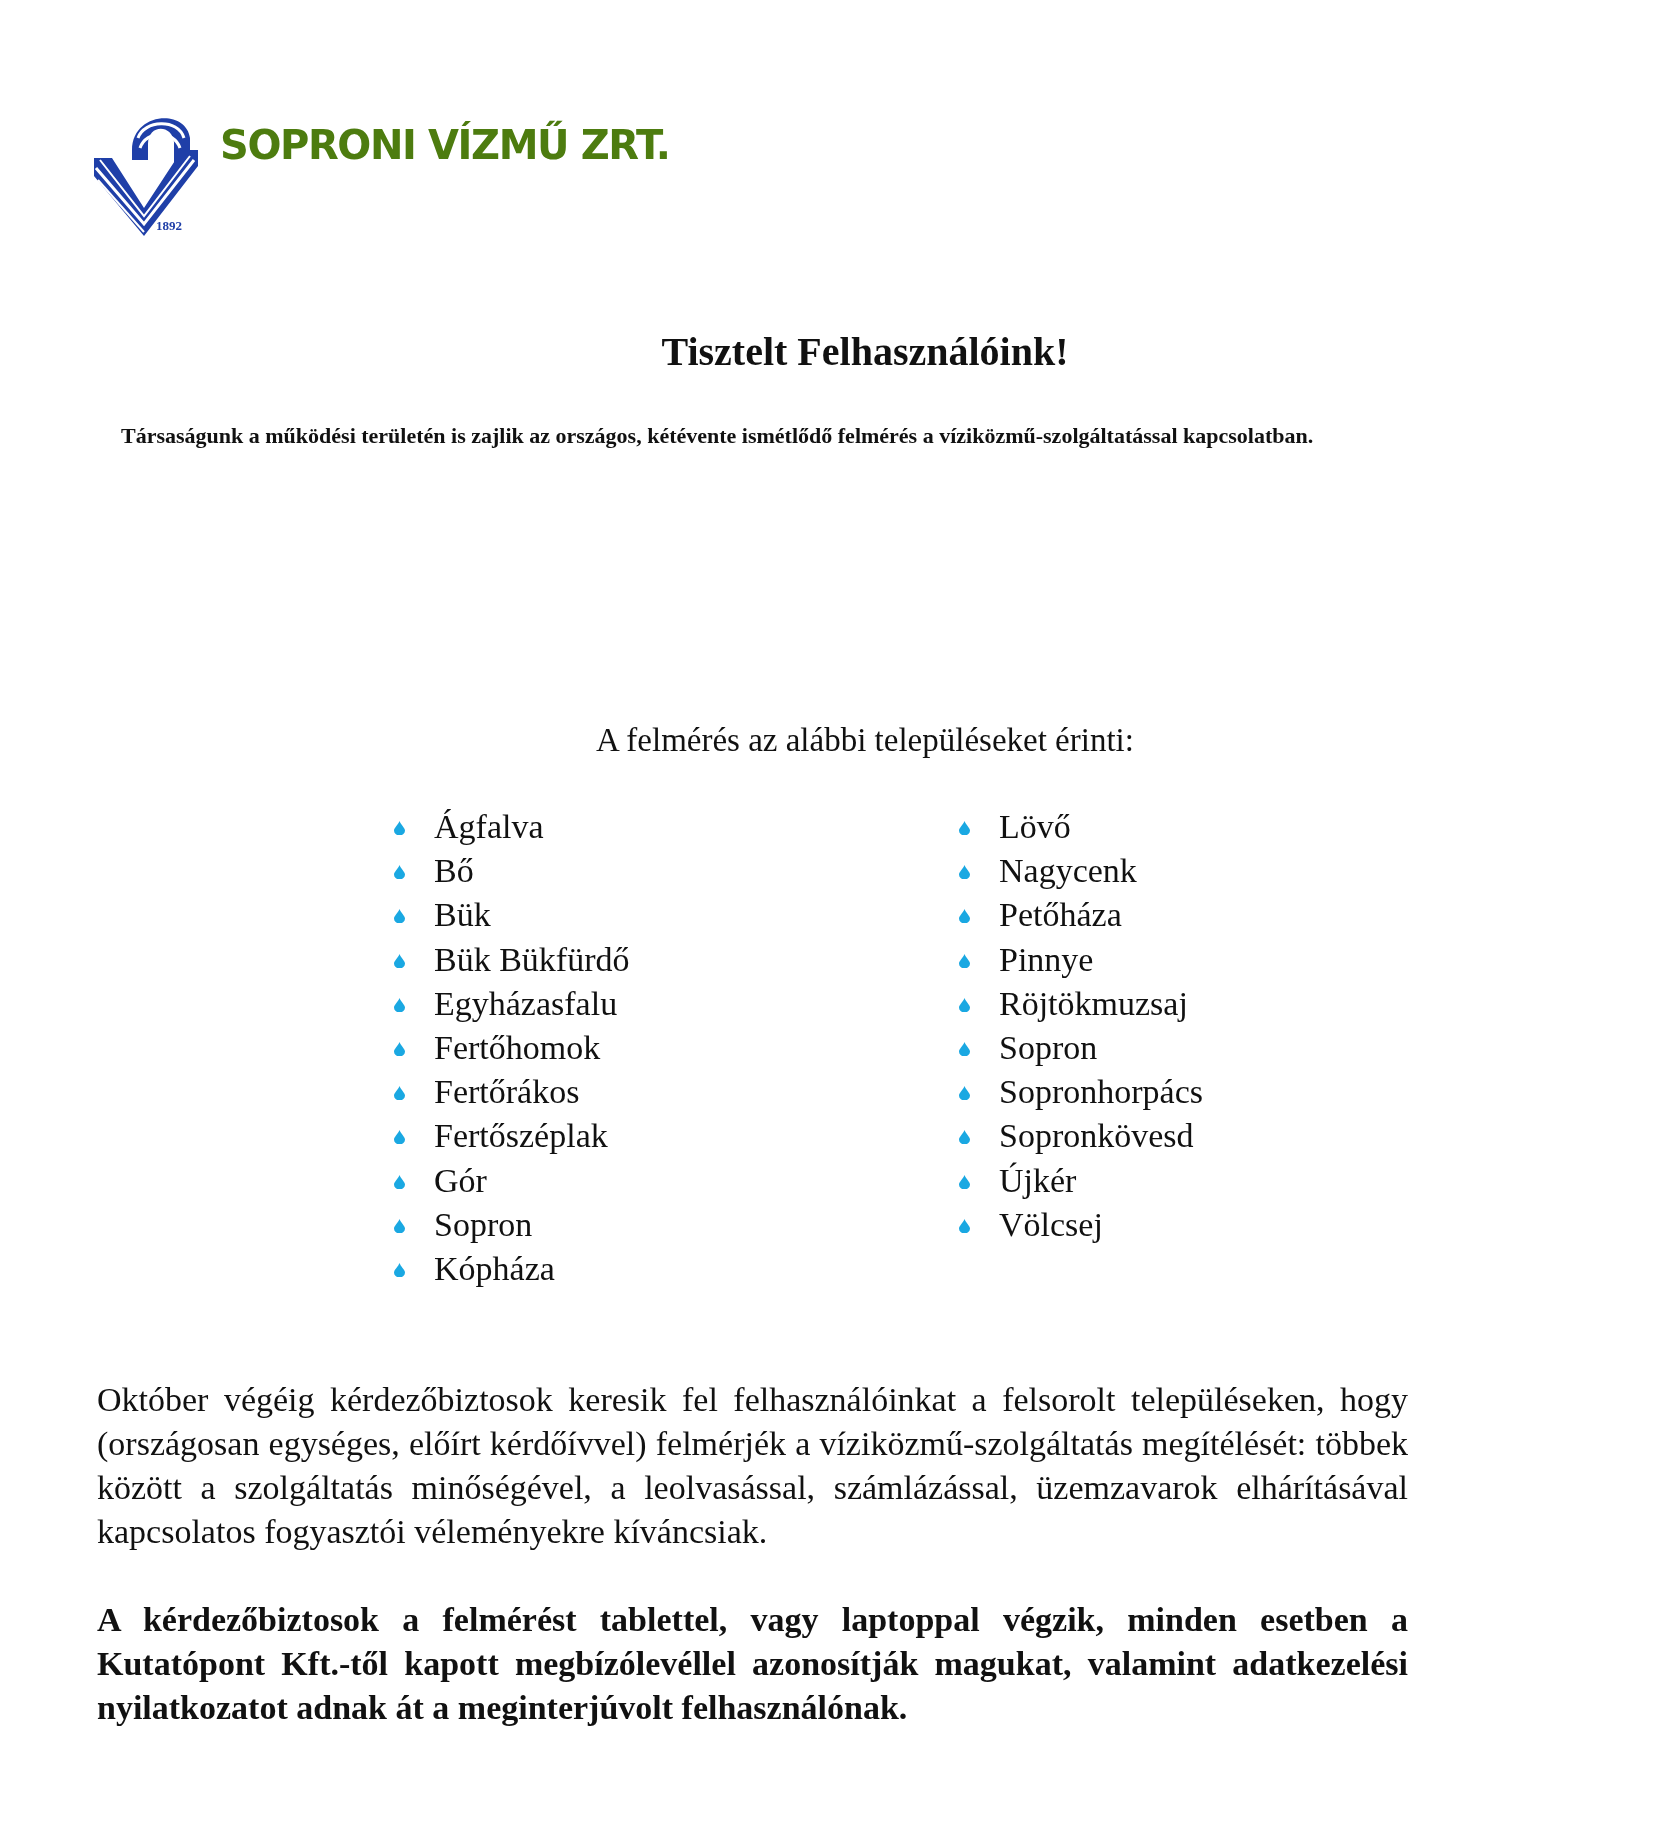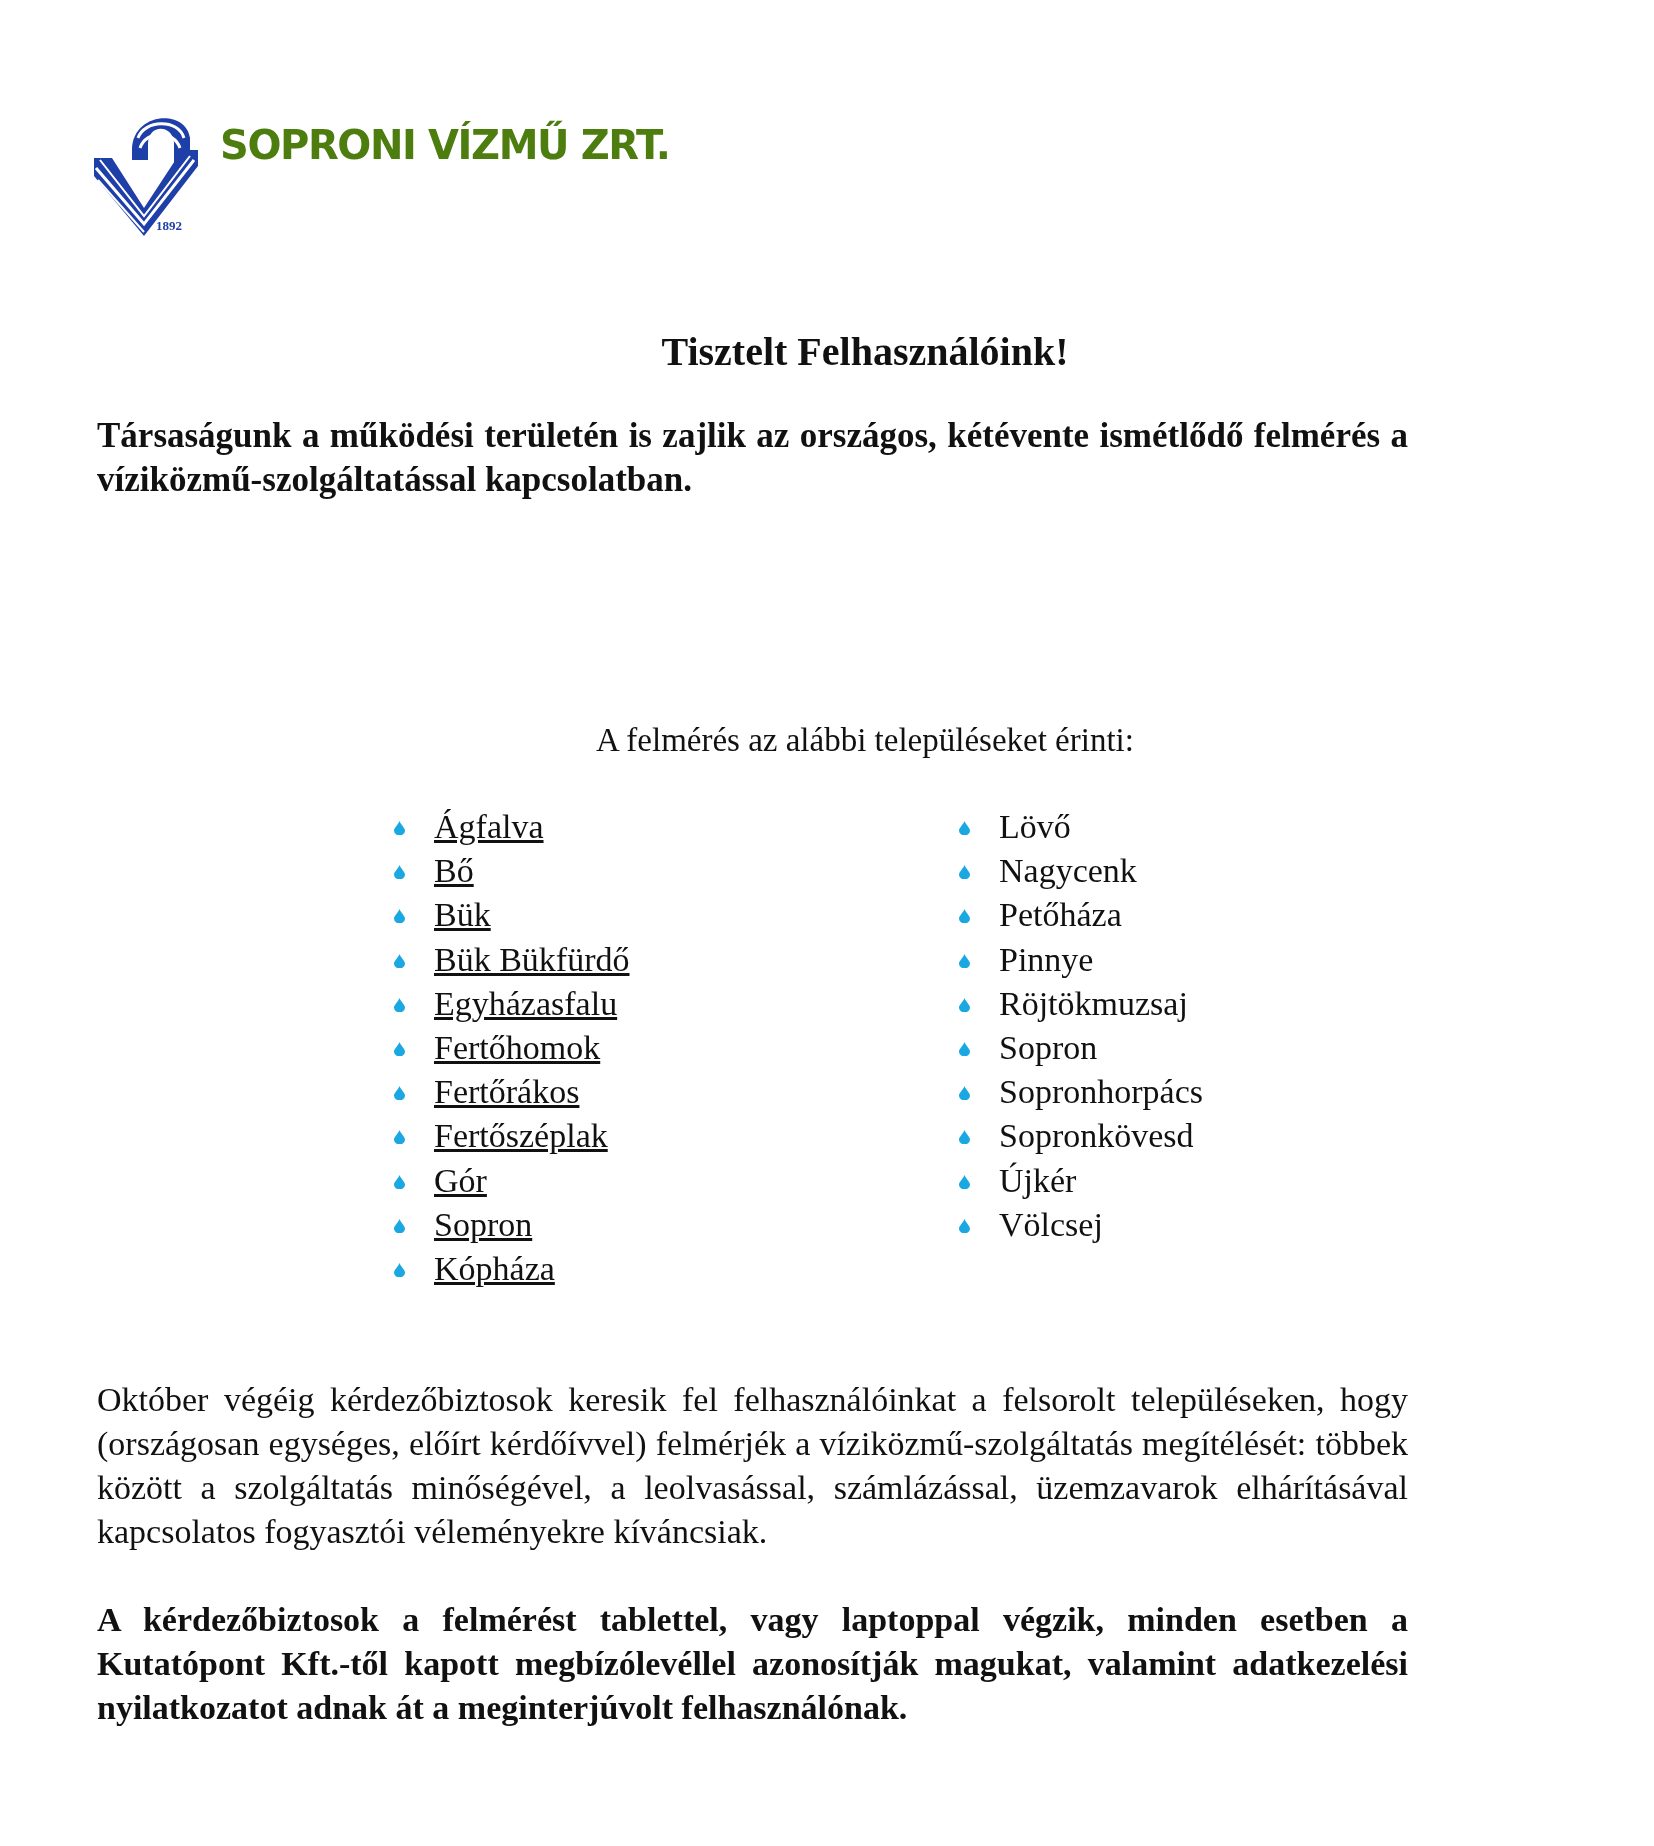--- a/index.html
+++ b/index.html
@@ -9,7 +9,7 @@
   .logo-text { left: 220px; top: 122px; font-family: "DejaVu Sans", sans-serif; font-weight: bold; font-size: 40px; letter-spacing: -1.4px; color: #4d7c0f; white-space: nowrap; }
   .title { left: 0; width: 1730px; top: 328px; text-align: center; font-family: "Liberation Serif", serif; font-weight: bold; font-size: 40px; color: #111111; }
   .para { left: 97px; width: 1311px; font-family: "Liberation Serif", serif; font-size: 34px; line-height: 44px; text-align: justify; color: #111111; }
-  .para.bold { font-weight: bold; font-size: 35px; }
+  .para.bold { font-weight: bold; font-size: 22px; margin-left: 24px; }
   .para p { margin: 0; }
   .intro { left: 0; width: 1730px; top: 722px; text-align: center; font-family: "Liberation Serif", serif; font-size: 33px; color: #111111; }
   .list { font-family: "Liberation Serif", serif; font-size: 34px; line-height: 44.2px; margin: 0; padding: 0; list-style: none; }

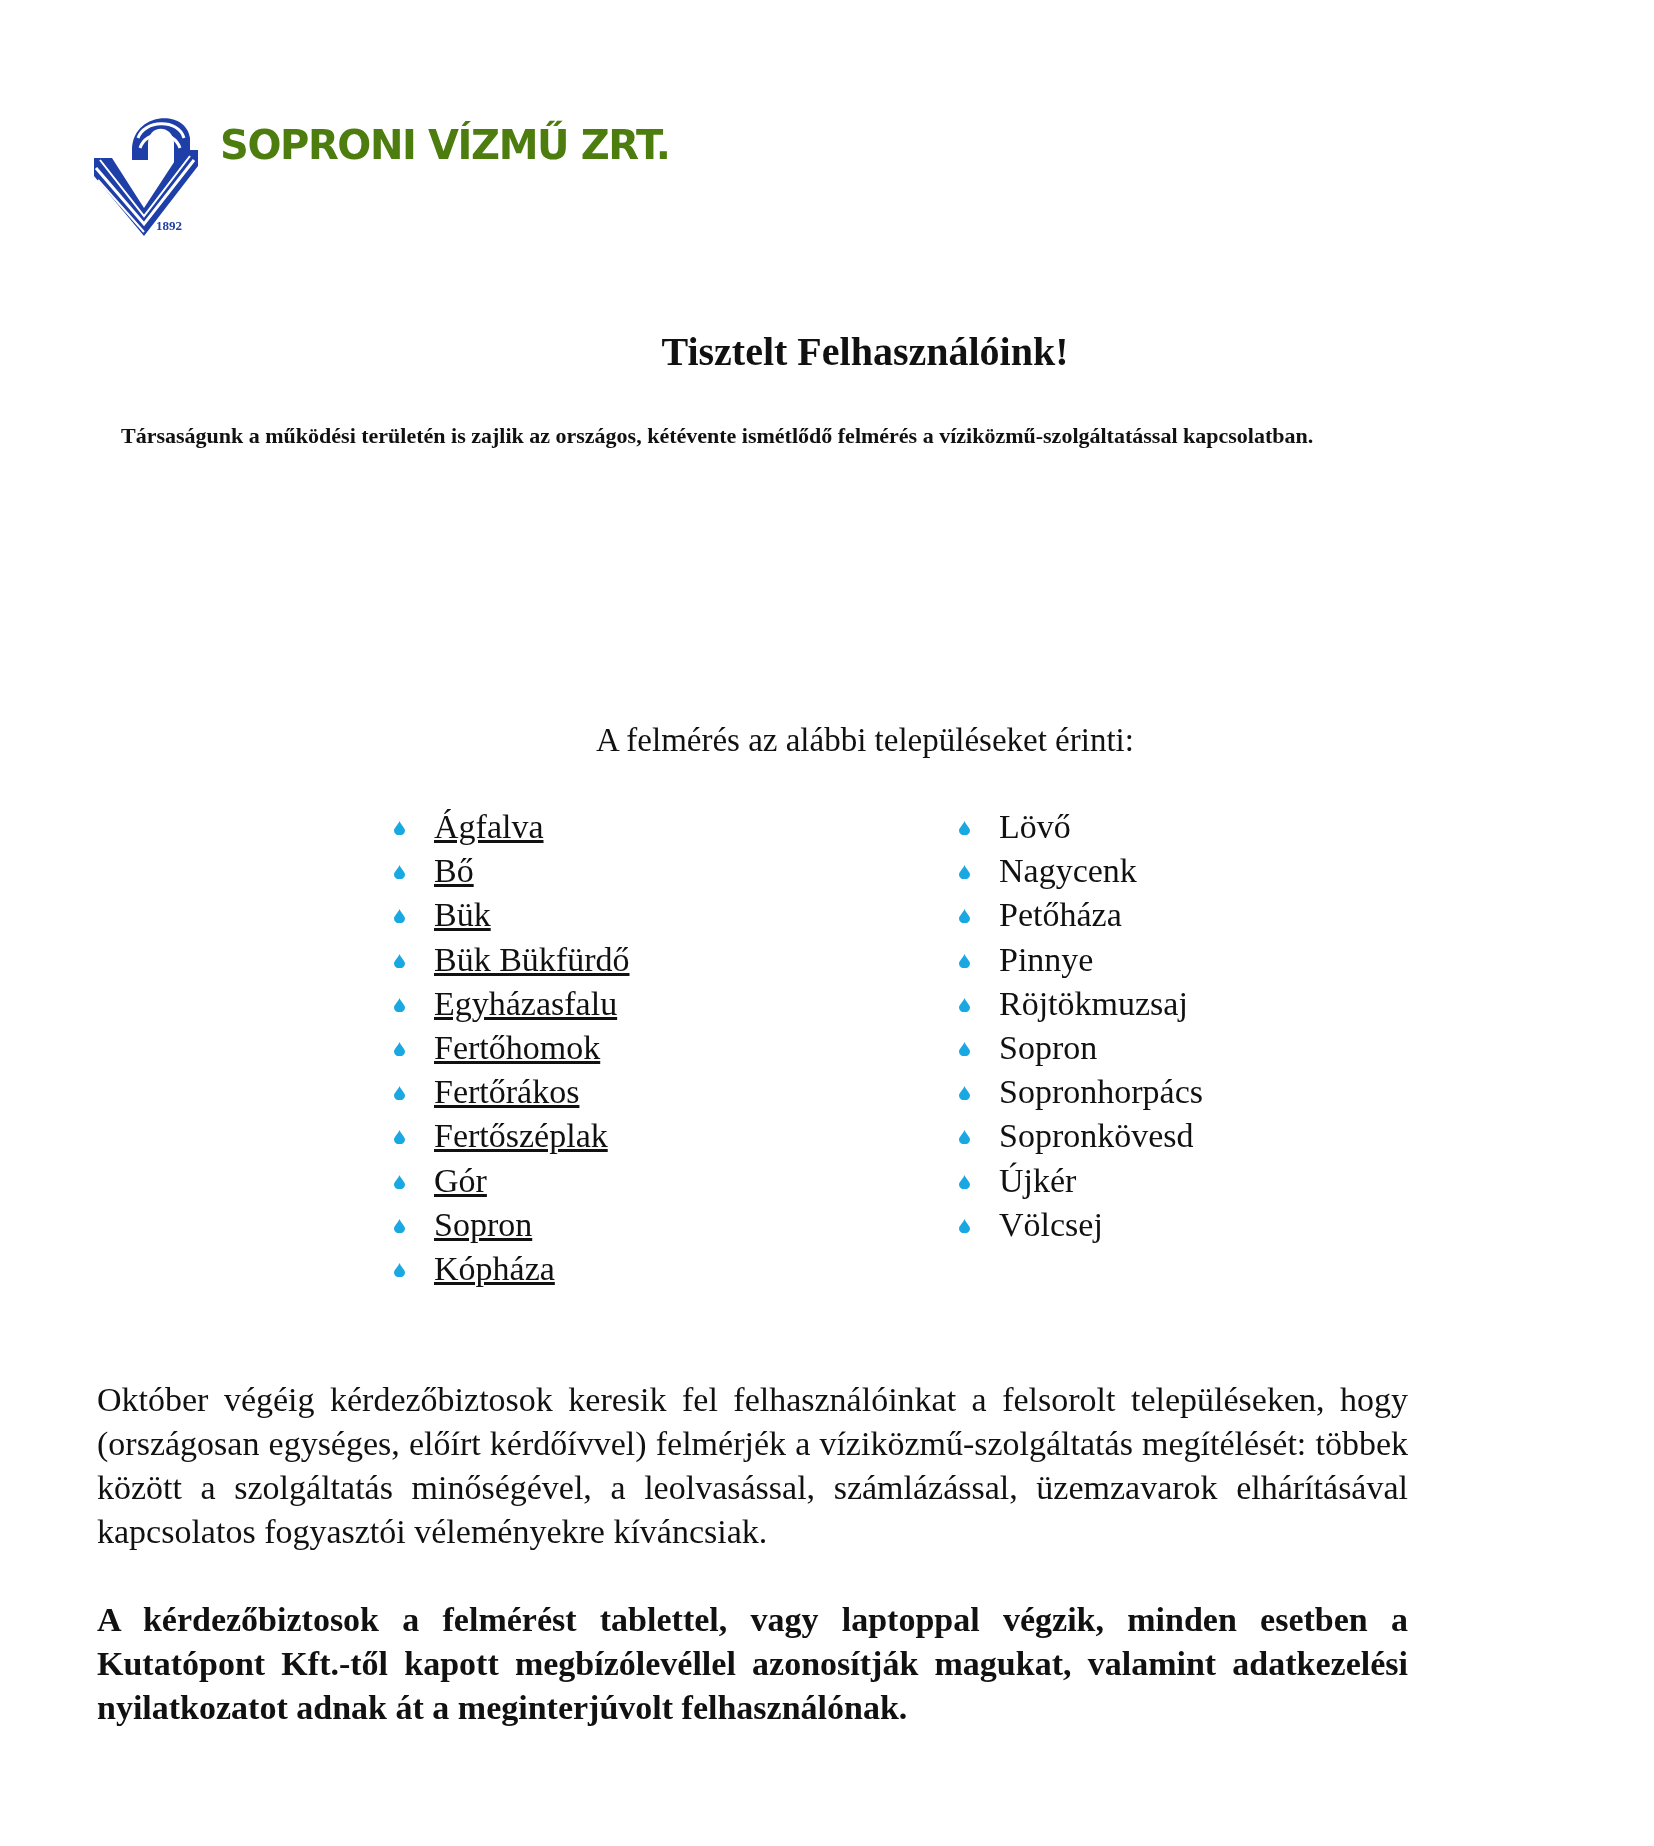--- a/index.html
+++ b/index.html
@@ -15,7 +15,7 @@
   .list { font-family: "Liberation Serif", serif; font-size: 34px; line-height: 44.2px; margin: 0; padding: 0; list-style: none; }
   .list li { position: relative; padding-left: 40px; white-space: nowrap; }
   .drop { position: absolute; left: 0; top: 16px; width: 11px; height: 14px; }
-  .list-left { left: 394px; top: 805px; text-decoration: underline; }
+  .list-left { left: 394px; top: 805px; }
   .list-right { left: 959px; top: 805px; }
 </style>
 </head>

